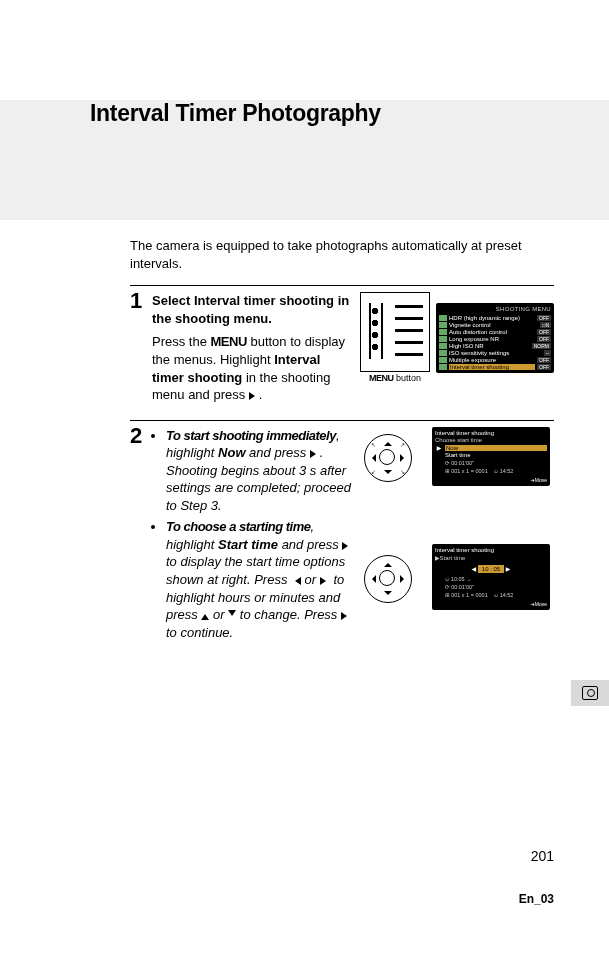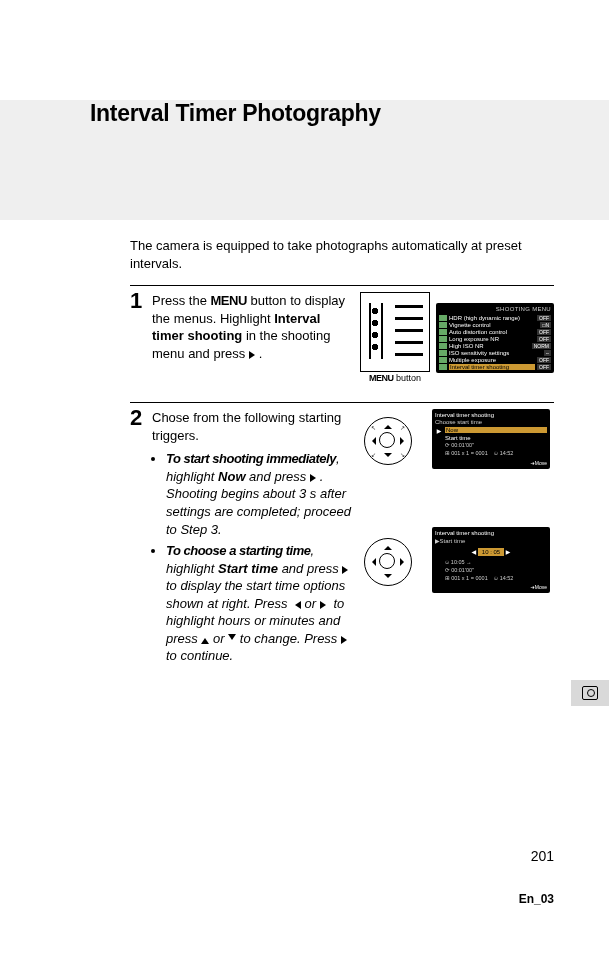--- a/index.html
+++ b/index.html
@@ -200,6 +200,9 @@
       <div class="num">1</div>
       <div class="body">
         <div class="txt">
+          <p class="hd">
+            <span>Select </span><b>Interval timer shooting</b><span> in the shooting menu.</span>
+          </p>
           <p>
             <span>Press the </span><b class="cond">MENU</b><span> button to display the menus. Highlight </span><b>Interval timer shooting</b><span> in the shooting menu and press </span><span class="tri-inline tri-r"></span>.
           </p>

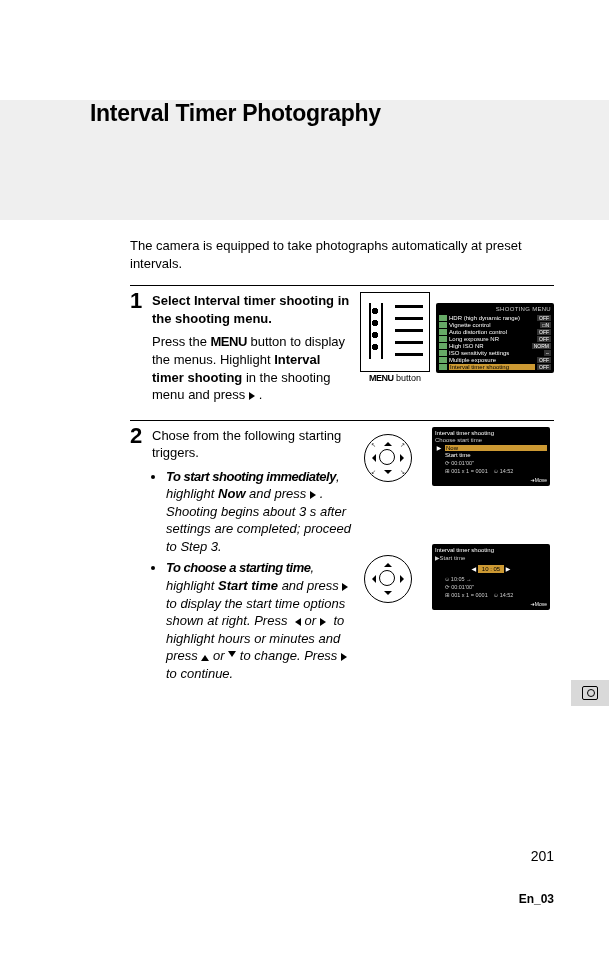--- a/index.html
+++ b/index.html
@@ -267,7 +267,6 @@
       <div class="num">2</div>
       <div class="body">
         <div class="txt">
-          <p>Chose from the following starting triggers.</p>
           <ul>
             <li>
               <b class="cond">To start shooting immediately</b><span>, highlight </span><b>Now</b><span> and press </span><span class="tri-inline tri-r"></span><span>. Shooting begins about 3 s after settings are completed; proceed to Step 3.</span>

